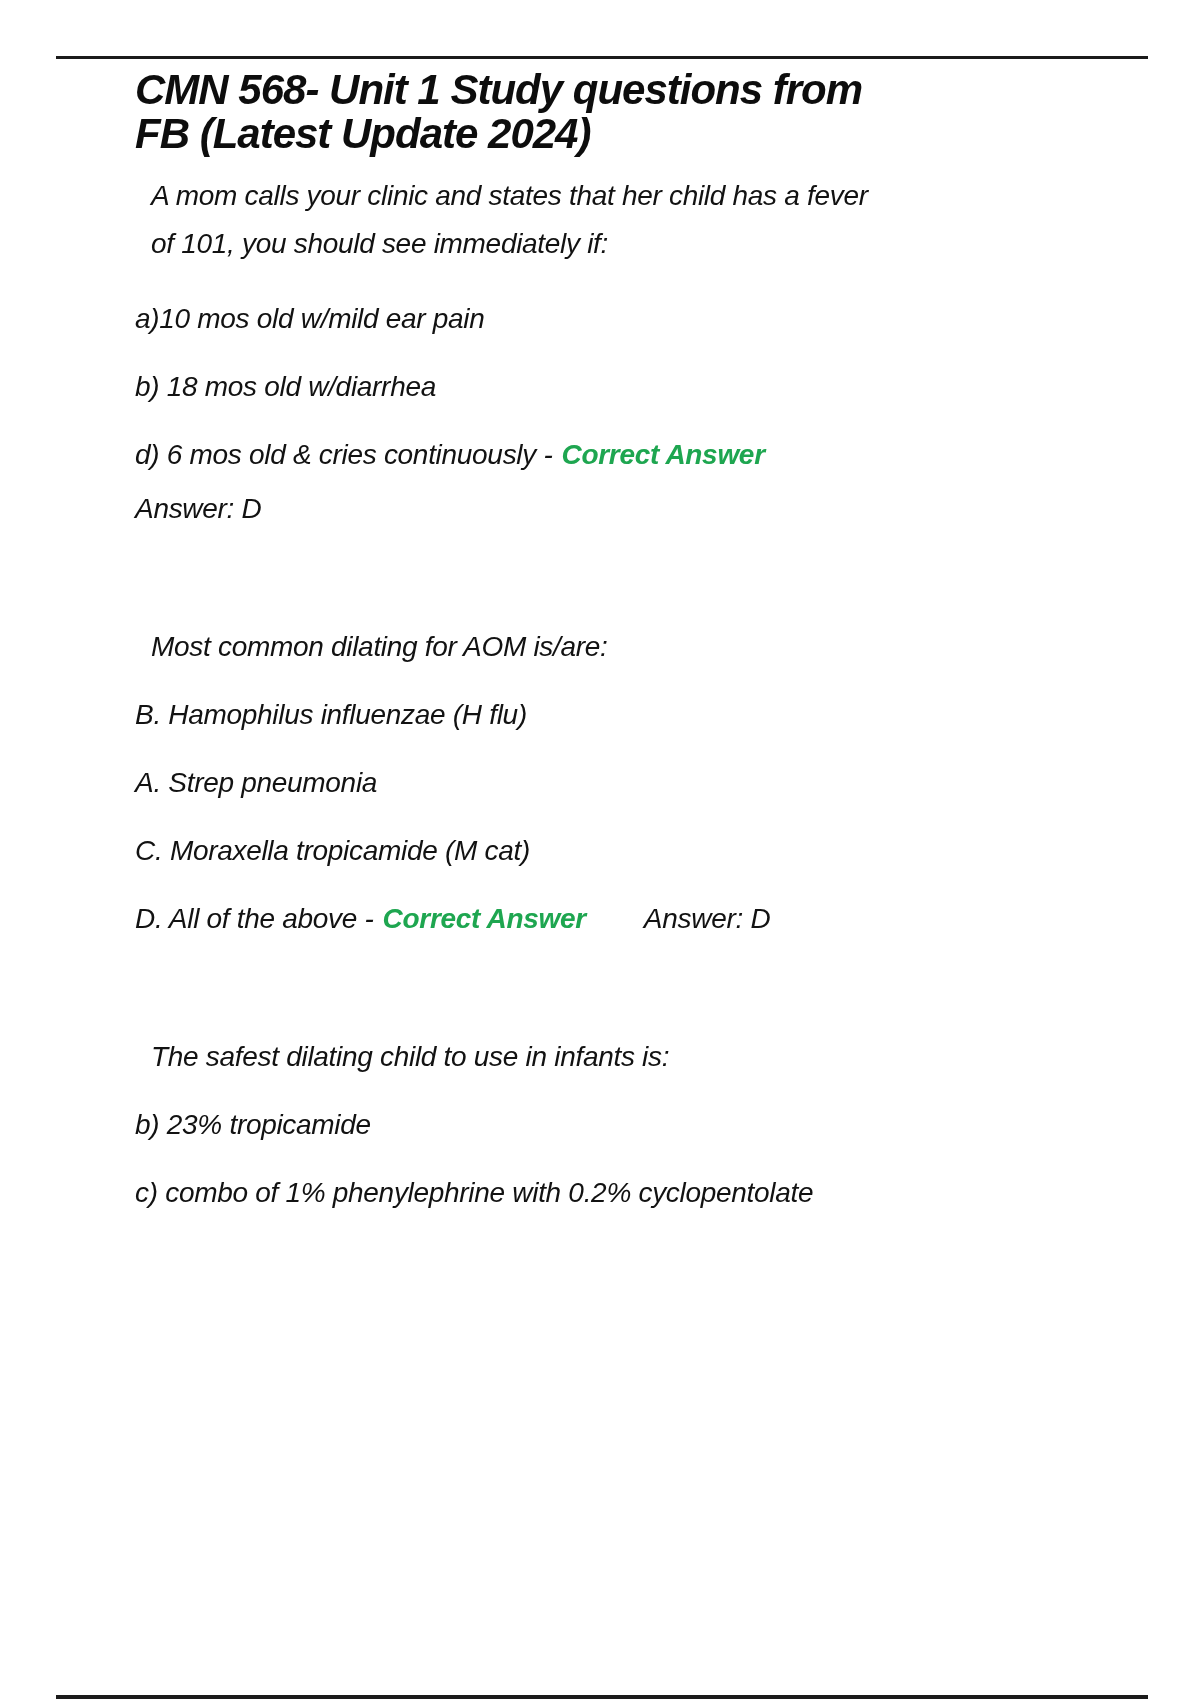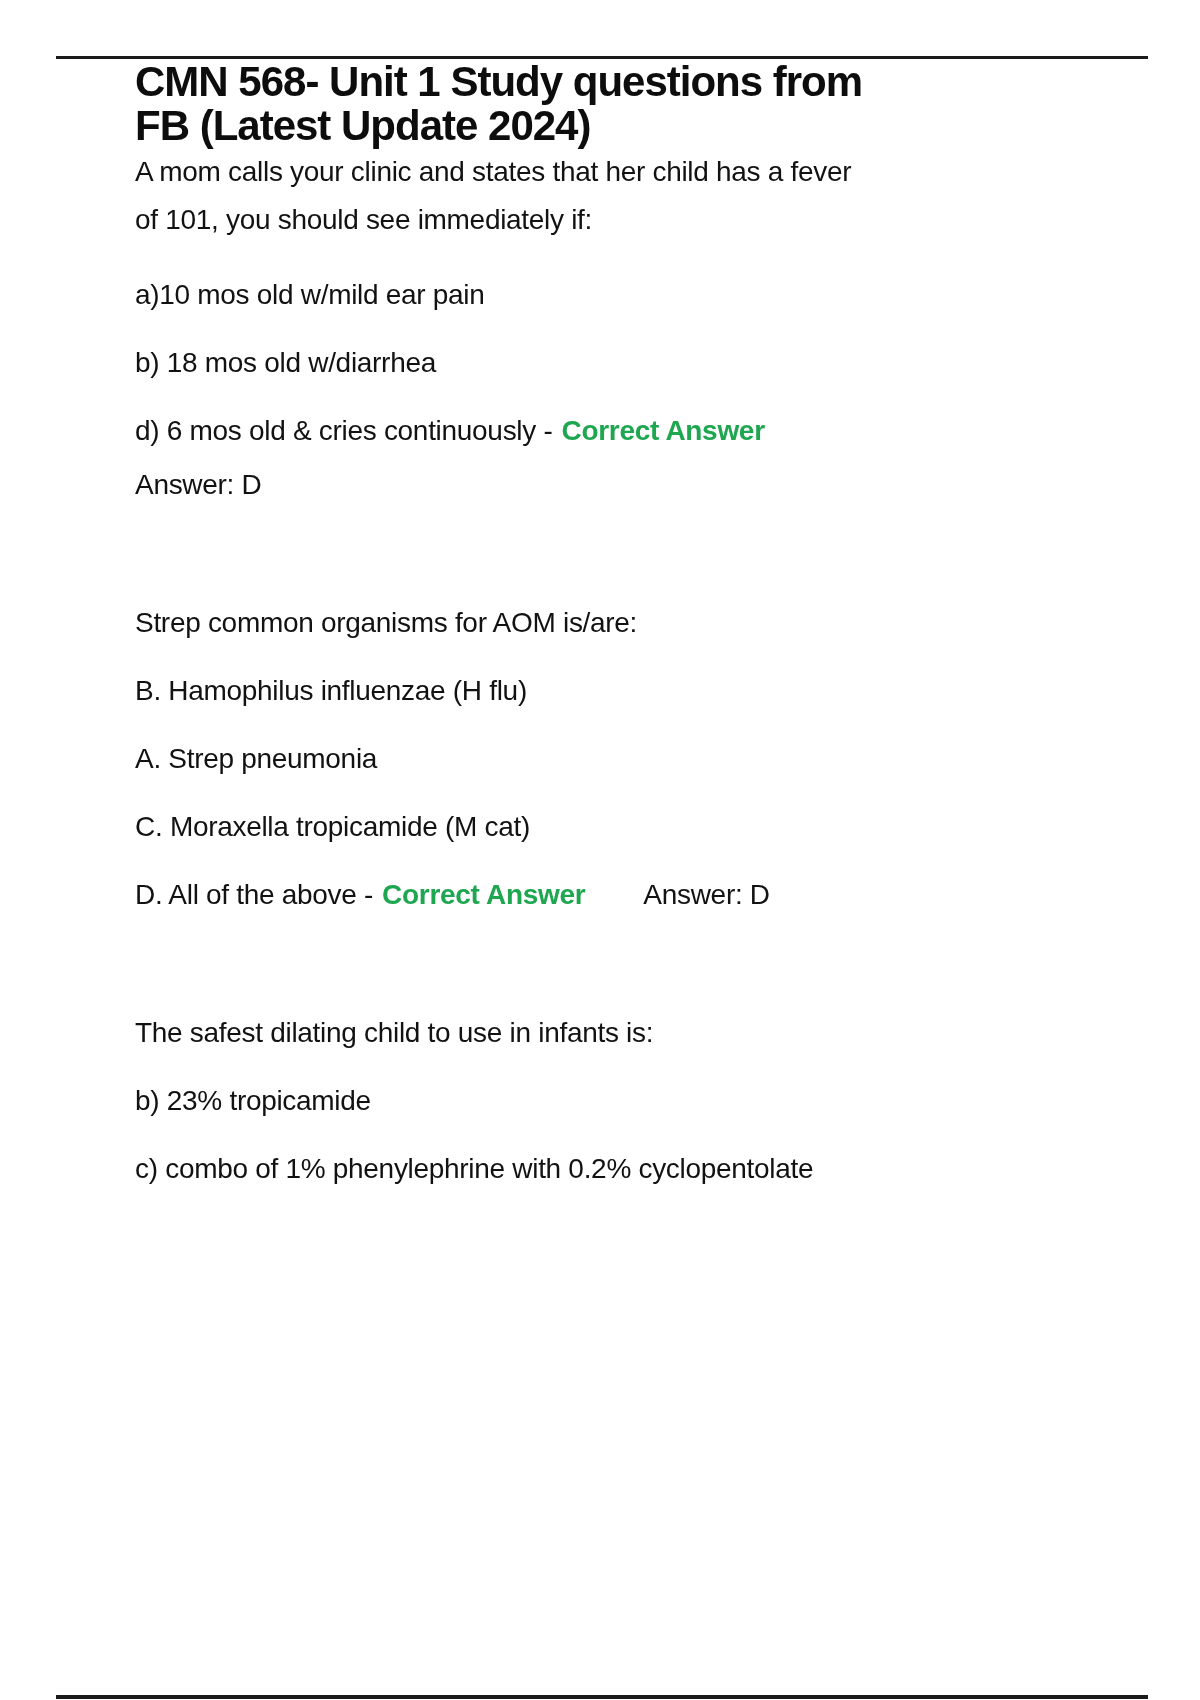--- a/index.html
+++ b/index.html
@@ -29,8 +29,9 @@
   .content {
     position: absolute;
     left: 135px;
-    top: 60px;
+    top: 68px;
     width: 985px;
+    font-style: italic;
   }
   .title {
     margin: 0;

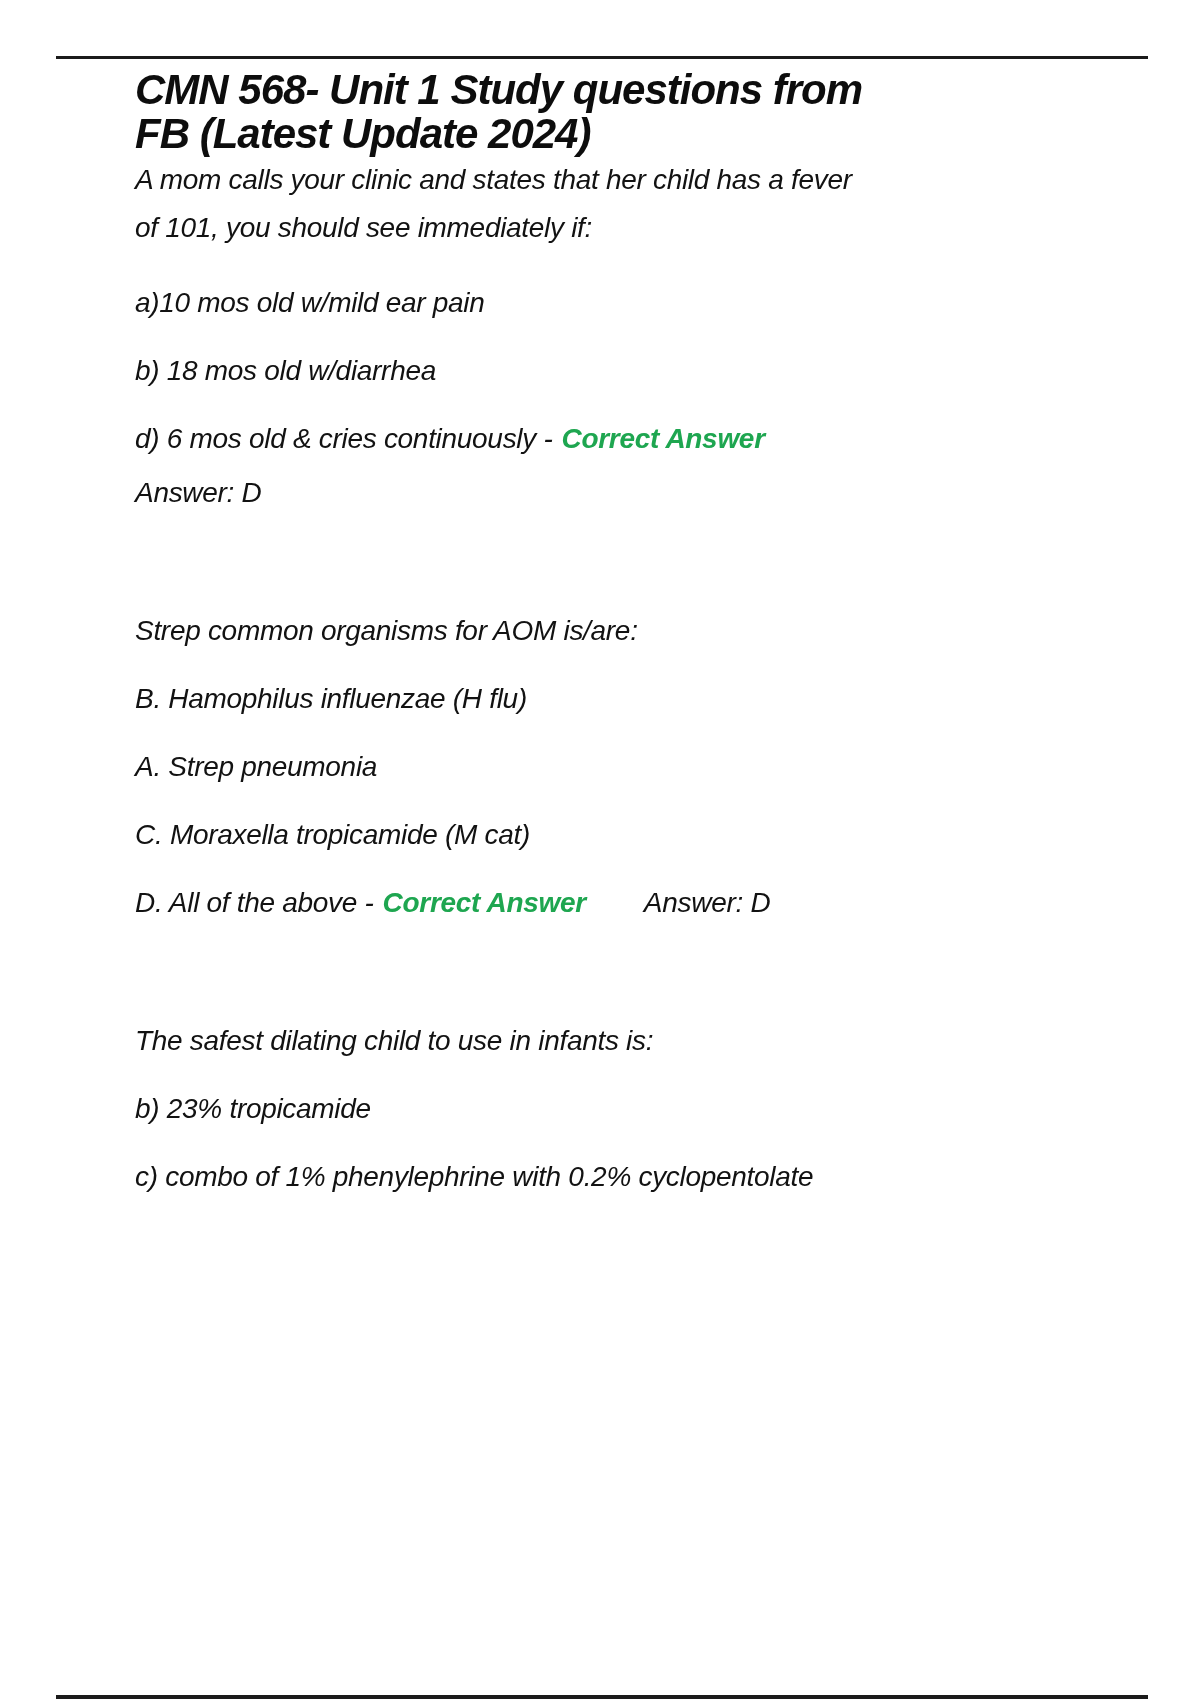--- a/index.html
+++ b/index.html
@@ -43,7 +43,7 @@
     white-space: pre-line;
   }
   .prompt {
-    margin: 0;
+    margin: 16px;
     font-size: 28px;
     line-height: 48px;
     letter-spacing: -0.3px;

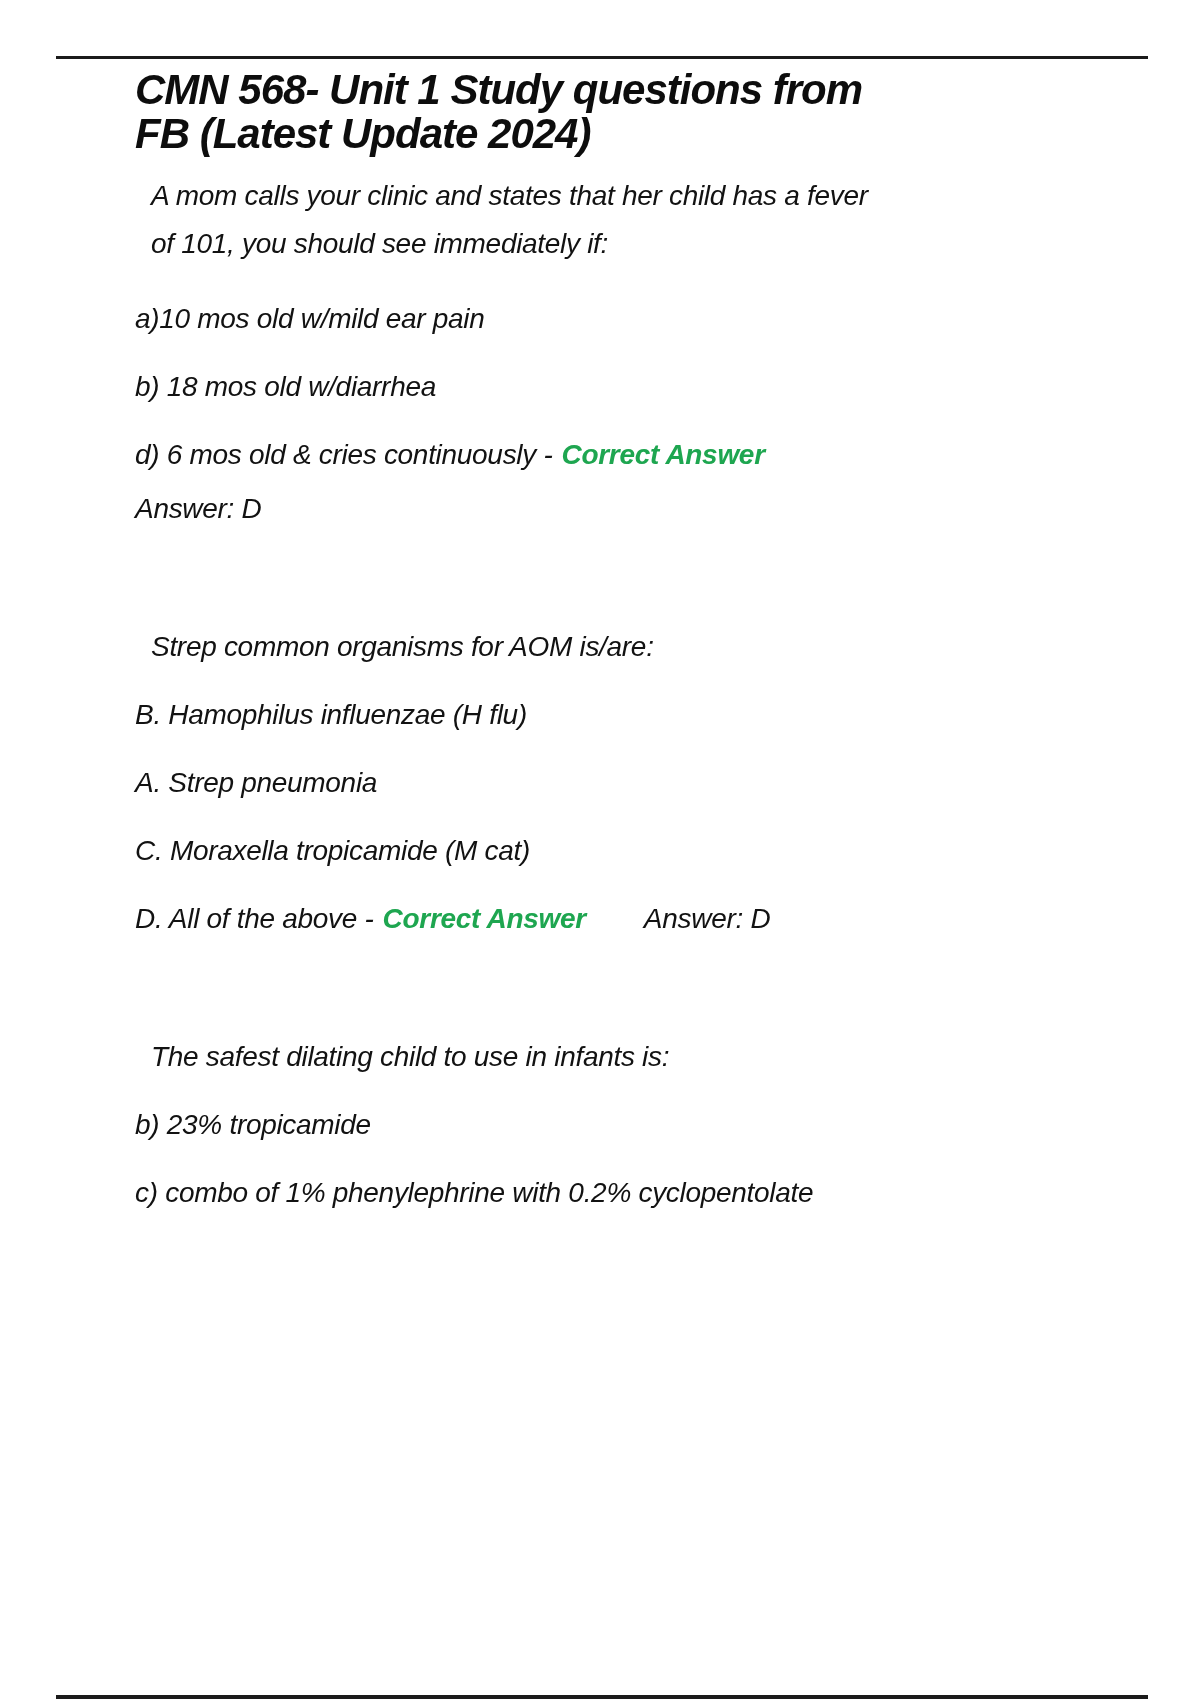--- a/index.html
+++ b/index.html
@@ -92,7 +92,7 @@
     </div>
 
     <div>
-      <p class="prompt single q-gap">Strep common organisms for AOM is/are:</p>
+      <p class="prompt single q-gap">Most common dilating for AOM is/are:</p>
       <p class="opt"><span>B. Hamophilus influenzae (H flu)</span></p>
       <p class="opt"><span>A. Strep pneumonia</span></p>
       <p class="opt"><span>C. Moraxella tropicamide (M cat)</span></p>

